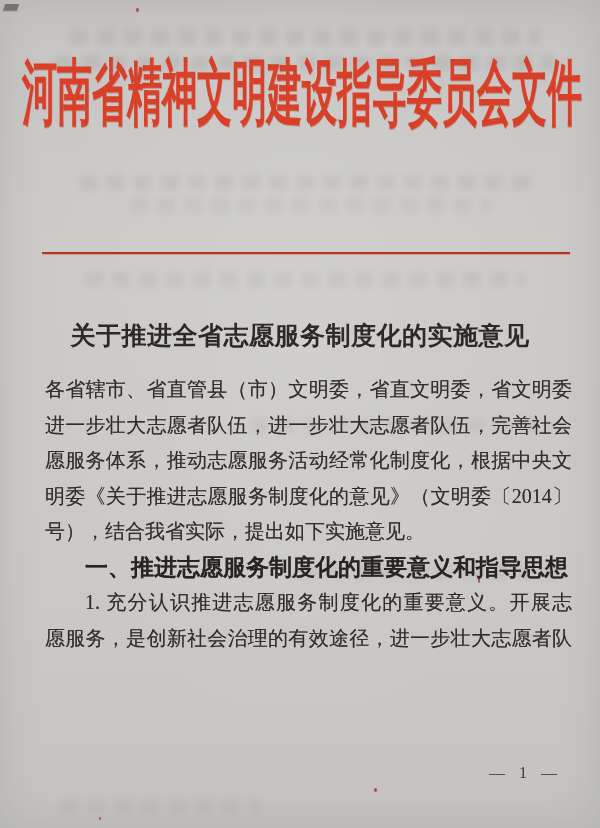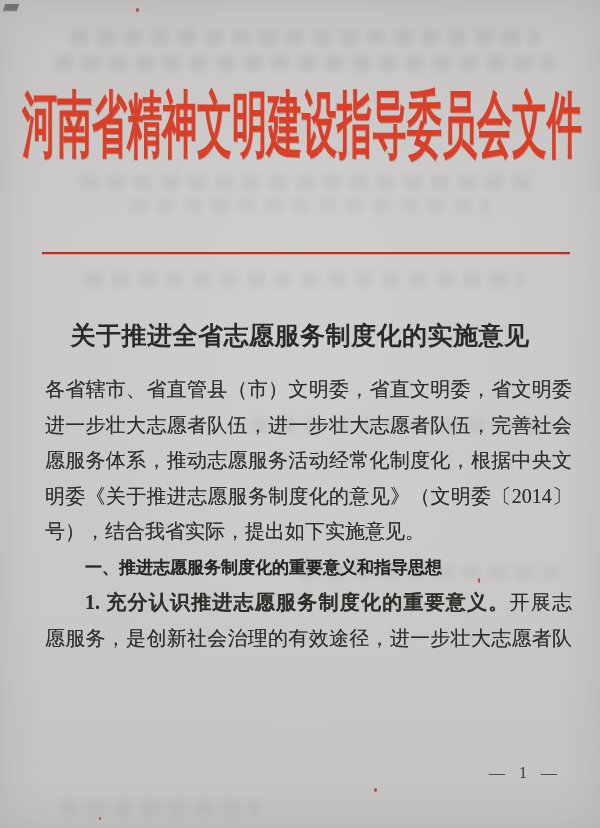--- a/index.html
+++ b/index.html
@@ -65,7 +65,6 @@
     top: 86px; left: 4px; right: 0;
     height: 78px;
     display: flex;
-    align-items: center;
     justify-content: center;
   }
   .red-header-text {

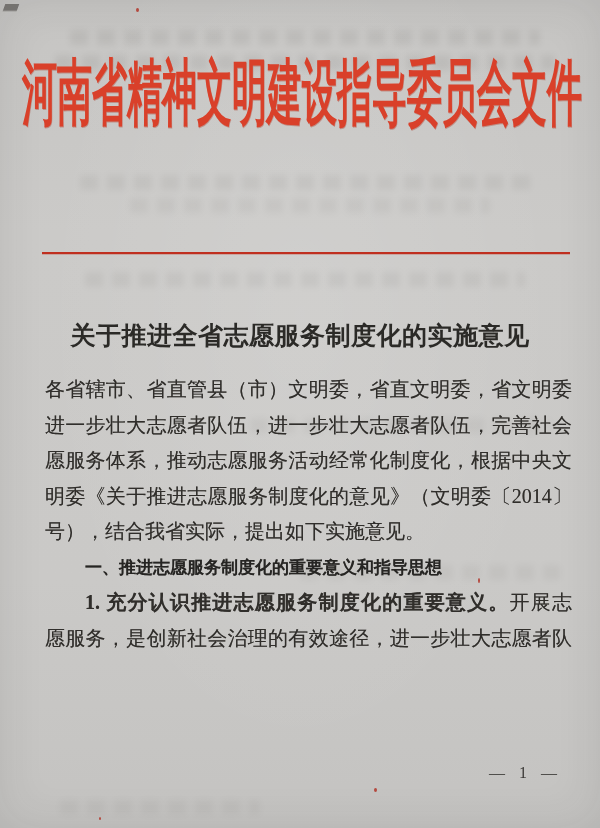--- a/index.html
+++ b/index.html
@@ -127,7 +127,7 @@
   .heading {
     font-family: "Liberation Sans", sans-serif;
     font-weight: bold;
-    font-size: 17px;
+    font-size: 23px;
     color: #262523;
   }
   .lead { font-weight: bold; }

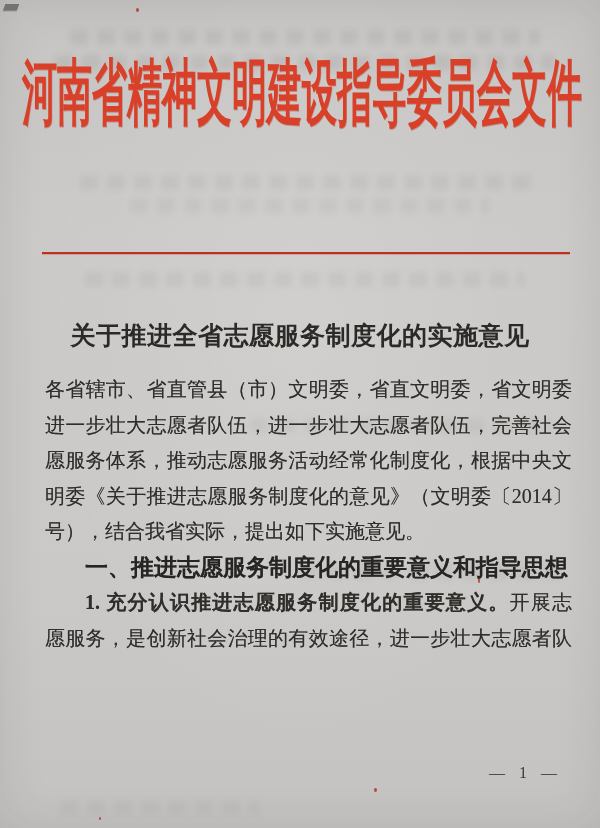--- a/index.html
+++ b/index.html
@@ -130,7 +130,7 @@
     font-size: 23px;
     color: #262523;
   }
-  .lead { font-weight: bold; }
+  .lead { font-weight: normal; }
 
   .page-number {
     position: absolute;

